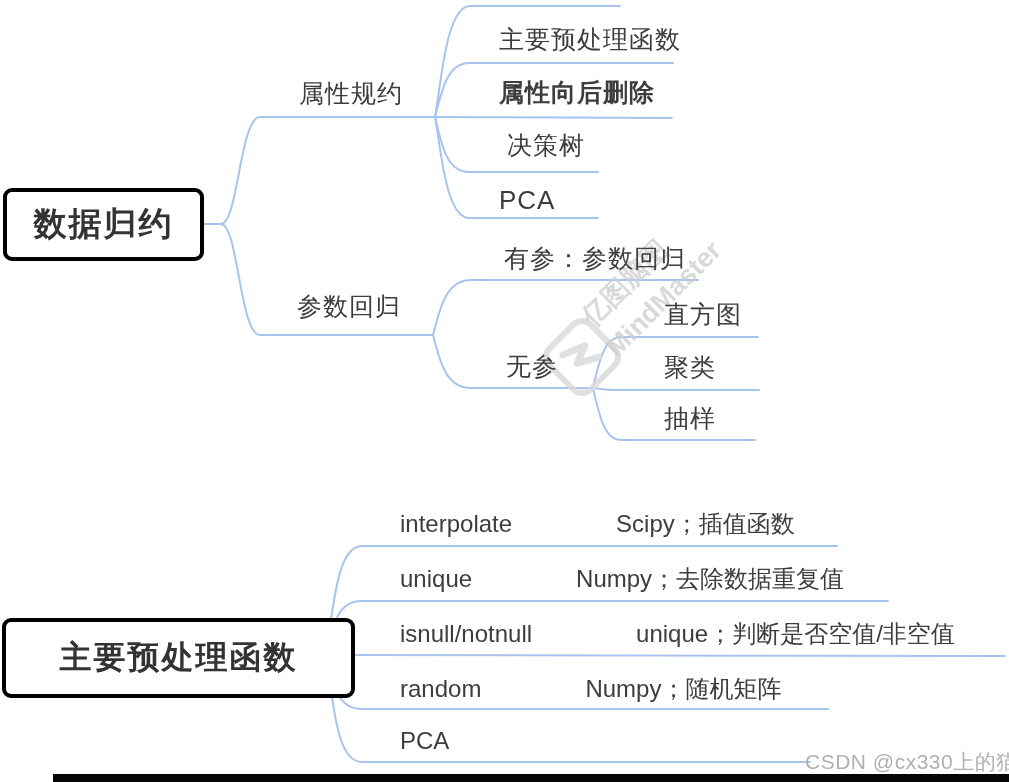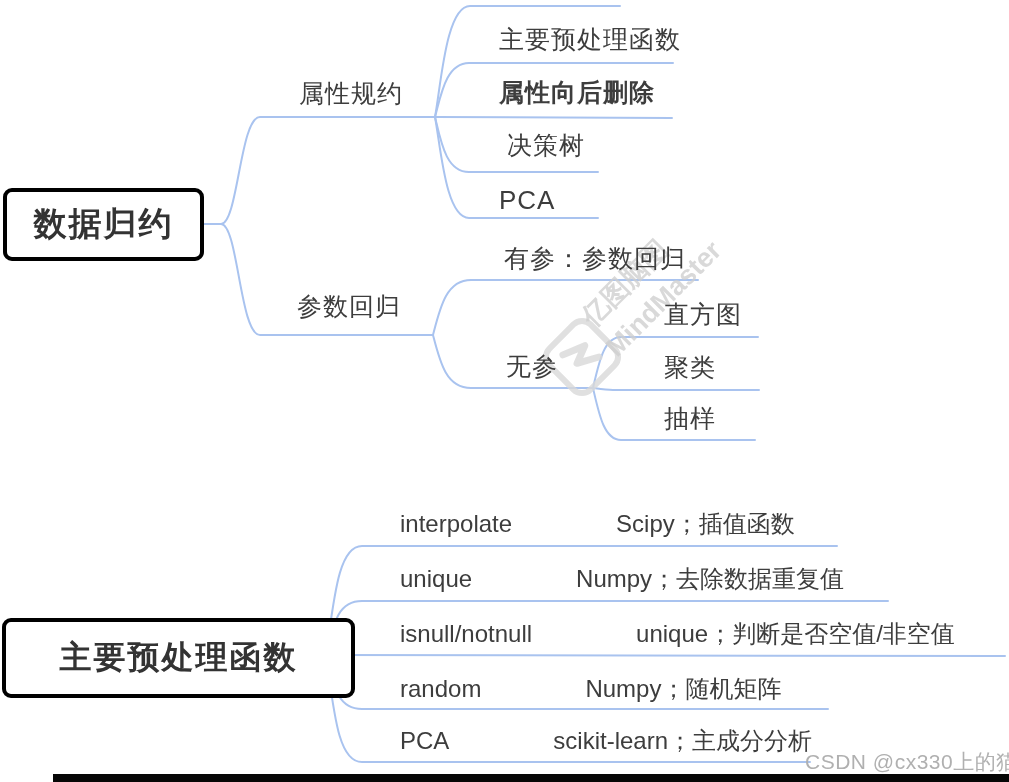--- a/index.html
+++ b/index.html
@@ -114,7 +114,6 @@
   </div>
   <div class="func-row" style="left:400px; top:728px;">
     <span>PCA</span>
-    <span>scikit-learn；主成分分析</span>
   </div>
 
   <div class="csdn-watermark">CSDN @cx330上的猫</div>

